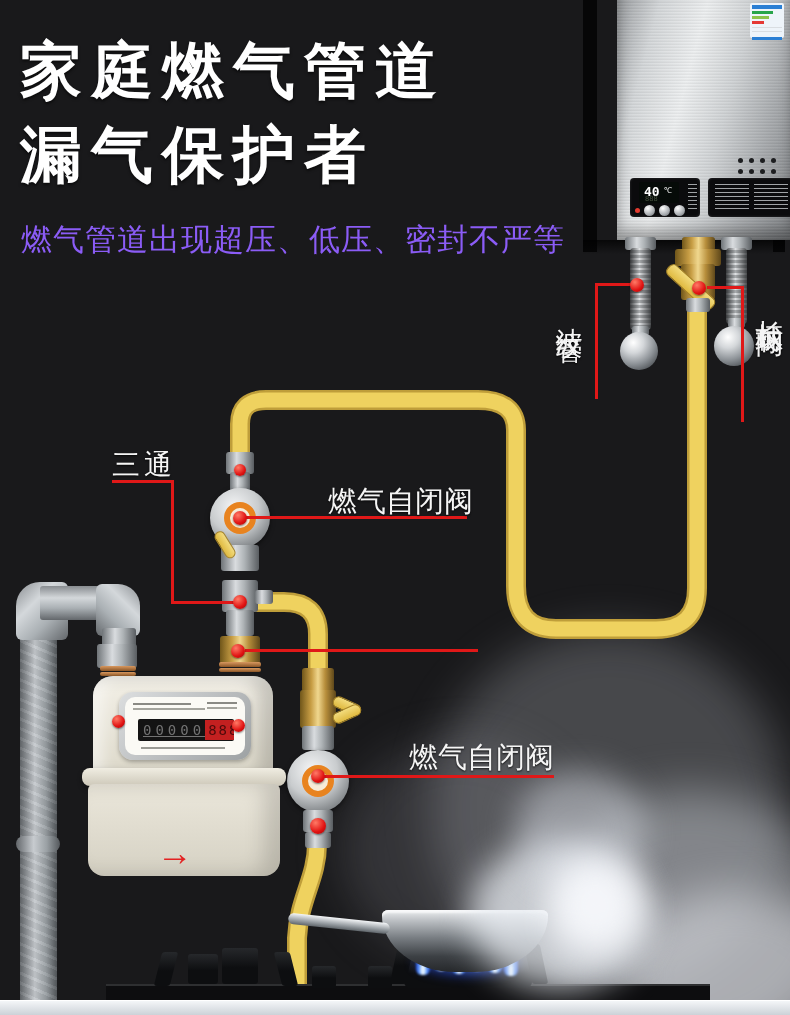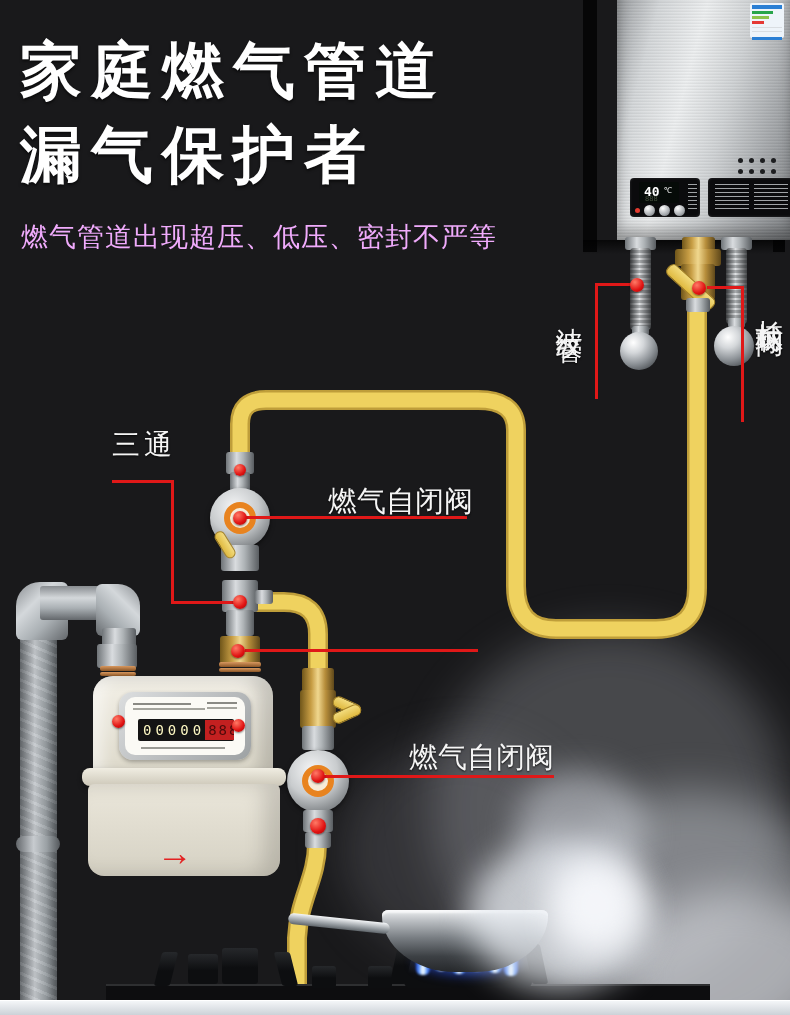--- a/index.html
+++ b/index.html
@@ -8,7 +8,7 @@
   .abs{position:absolute;}
   
   .title{color:#ffffff;font-size:62px;font-weight:800;letter-spacing:9px;line-height:1;z-index:6;text-shadow:0 2px 3px rgba(0,0,0,.6);}
-  .desc{color:#f0abfc;font-size:27px;font-weight:500;letter-spacing:1px;line-height:1;z-index:6;}
+  .desc{color:#8b5cf6;font-size:31px;font-weight:500;letter-spacing:1px;line-height:1;z-index:6;}
   .callout-label{color:#f5f5f5;font-size:28px;font-weight:500;z-index:7;text-shadow:0 1px 2px rgba(0,0,0,.8);}
   .vertical{writing-mode:vertical-rl;letter-spacing:5px;}
   .meter-label{color:#e32222;font-size:31px;font-weight:700;z-index:7;letter-spacing:2px;}

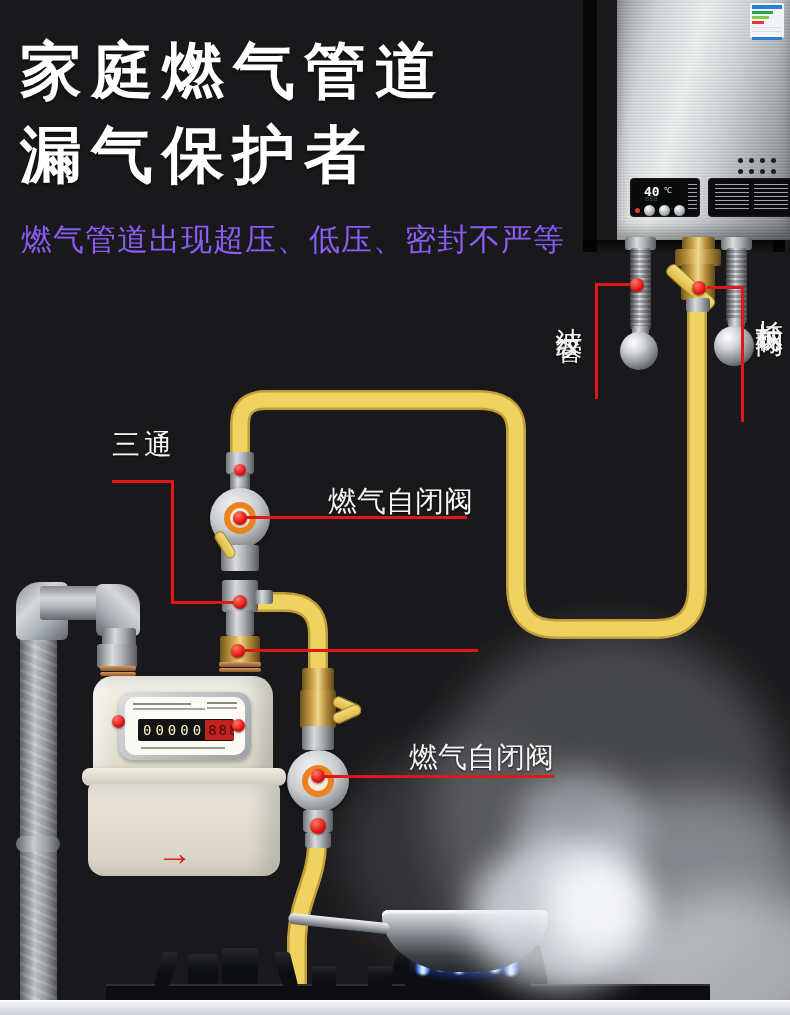--- a/index.html
+++ b/index.html
@@ -237,7 +237,7 @@
   <div class="abs rdot" style="left:692px;top:281px;"></div>
   <div class="abs callout-label vertical" style="left:750px;top:298px;letter-spacing:3px;">长柄球阀</div>
 
-  <div class="abs callout-label" style="left:112px;top:426px;letter-spacing:4px;">三通</div>
+  <div class="abs callout-label" style="left:112px;top:446px;letter-spacing:4px;">三通</div>
   <div class="abs rline" style="left:112px;top:480px;width:62px;height:3px;"></div>
   <div class="abs rline" style="left:171px;top:480px;width:3px;height:124px;"></div>
   <div class="abs rline" style="left:171px;top:601px;width:66px;height:3px;"></div>

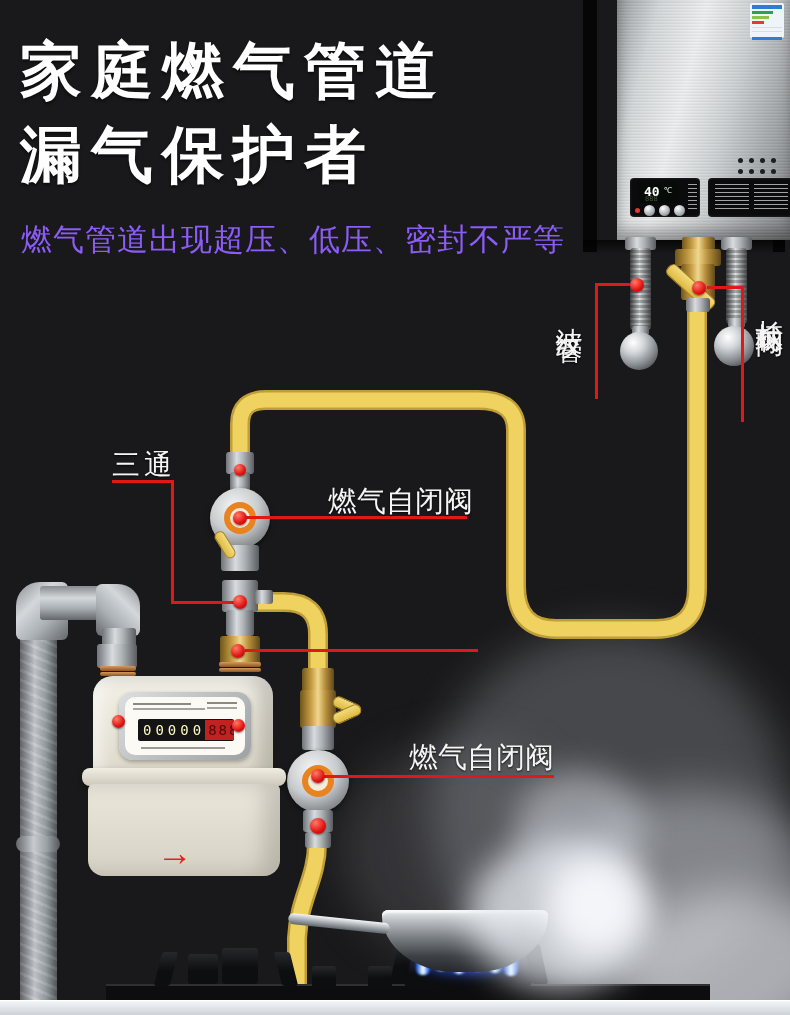--- a/index.html
+++ b/index.html
@@ -180,7 +180,7 @@
     <div class="abs" style="left:82px;top:5px;width:30px;height:2px;background:#8a8a84;"></div>
     <div class="abs" style="left:82px;top:10px;width:30px;height:2px;background:#a5a59e;"></div>
     <div class="abs" style="left:13px;top:22px;width:96px;height:22px;background:#141414;border-radius:2px;display:flex;align-items:center;overflow:hidden;">
-      <span class="mono" style="color:#fef9c3;font-size:14px;letter-spacing:4px;padding-left:5px;">00000</span>
+      <span class="mono" style="color:#737373;font-size:14px;letter-spacing:4px;padding-left:5px;text-decoration:underline;">00000</span>
       <span class="mono" style="background:#c32020;color:#4d0b0b;font-size:14px;letter-spacing:2px;padding:2px 3px;">888</span>
     </div>
     <div class="abs" style="left:16px;top:50px;width:84px;height:2px;background:#9a9a94;"></div>

